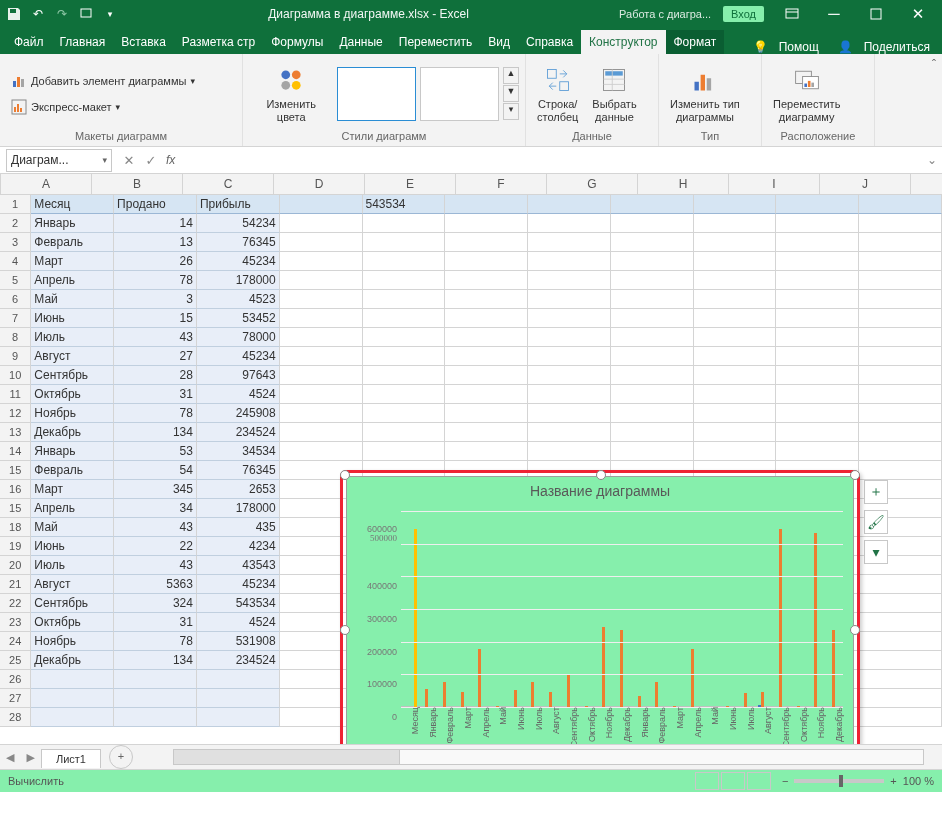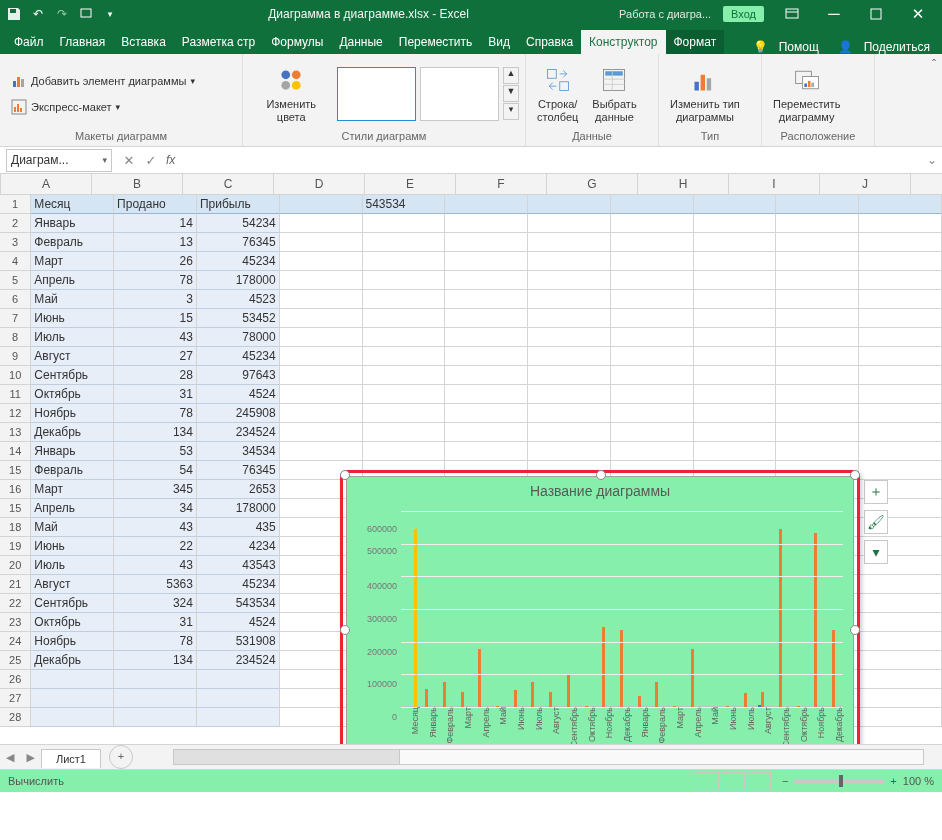--- a/index.html
+++ b/index.html
@@ -742,7 +742,7 @@
           <div class="gl" style="bottom: 0px; top: 65.3333px;"></div>
           <div class="ylbl" style="top: 65.3333px;">400000</div>
           <div class="gl" style="bottom: 0px; top: 32.6667px;"></div>
-          <div class="ylbl" style="top: 30px;">500000</div>
+          <div class="ylbl" style="top: 17px; font-family: Liberation Serif, serif;">500000</div>
           <div class="gl" style="bottom: 0px; top: 0px;"></div>
           <div class="ylbl" style="top: 8px;">600000</div>
           <div class="catlbl" style="left: 8.84px;">Месяц</div>

